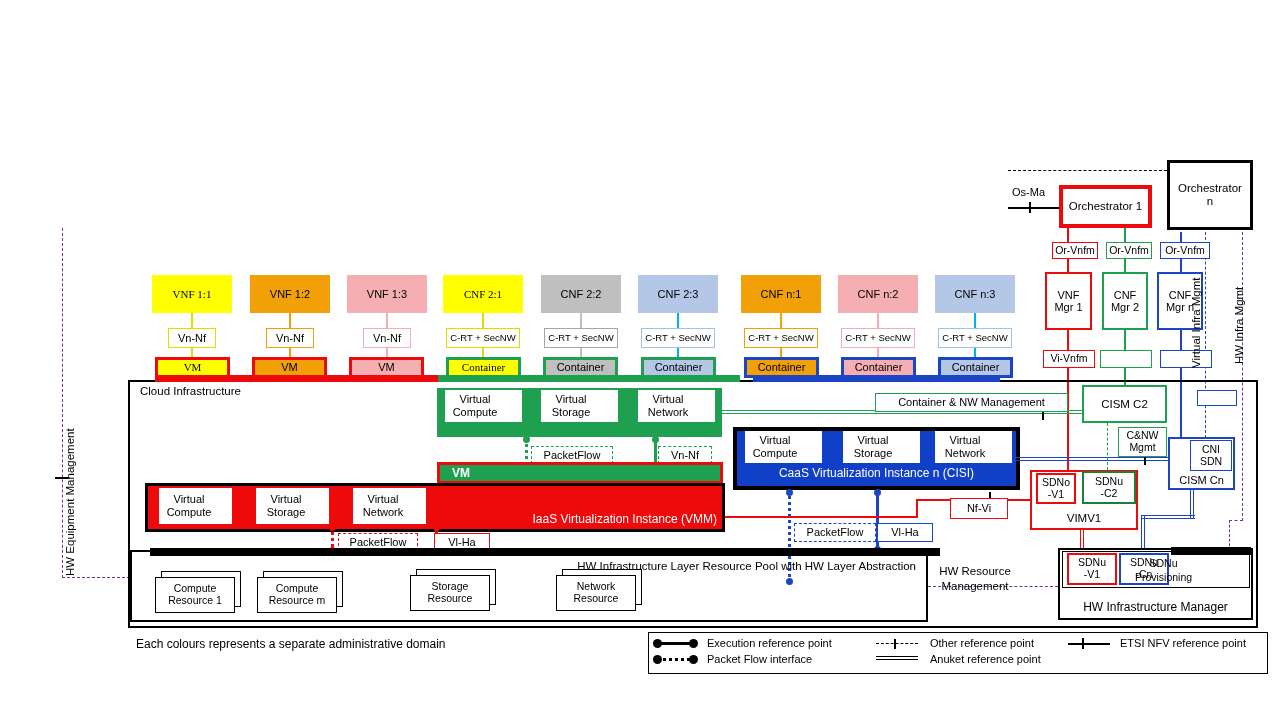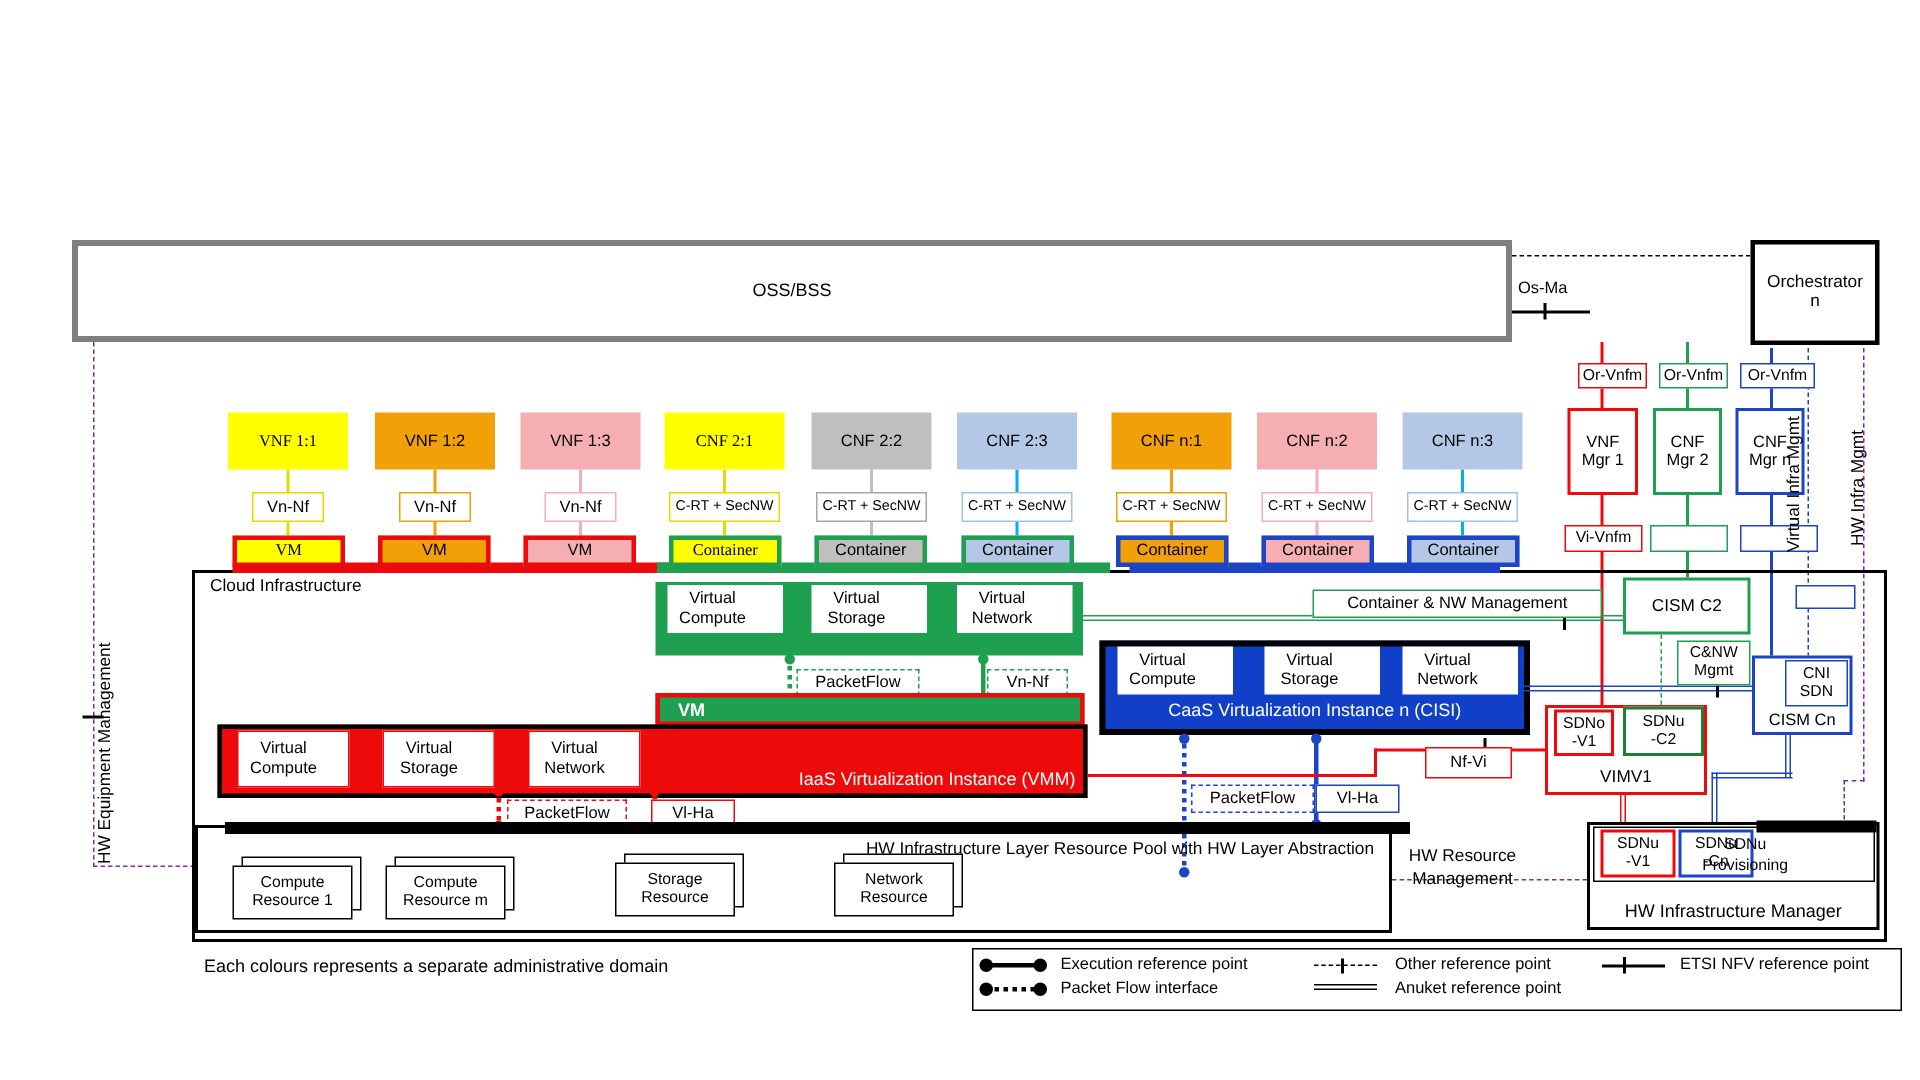--- a/index.html
+++ b/index.html
@@ -62,9 +62,6 @@
   <div class="abs dashh bl-purple" style="left:62px;top:577px;width:68px;"></div>
   <div class="abs dashh bl-purple" style="left:928px;top:586px;width:130px;"></div>
 
-  <div class="abs box" style="left:48px;top:160px;width:960px;height:68px;border:4px solid #808080;font-size:12px;">
-    <span>OSS/BSS</span>
-  </div>
   <div class="abs" style="left:1012px;top:186px;font-size:11px;">Os-Ma</div>
   <div class="abs box" style="left:1167px;top:160px;width:86px;height:70px;border:3px solid #000;font-size:11.5px;">
     <span style="width:64px;">Orchestrator n</span>

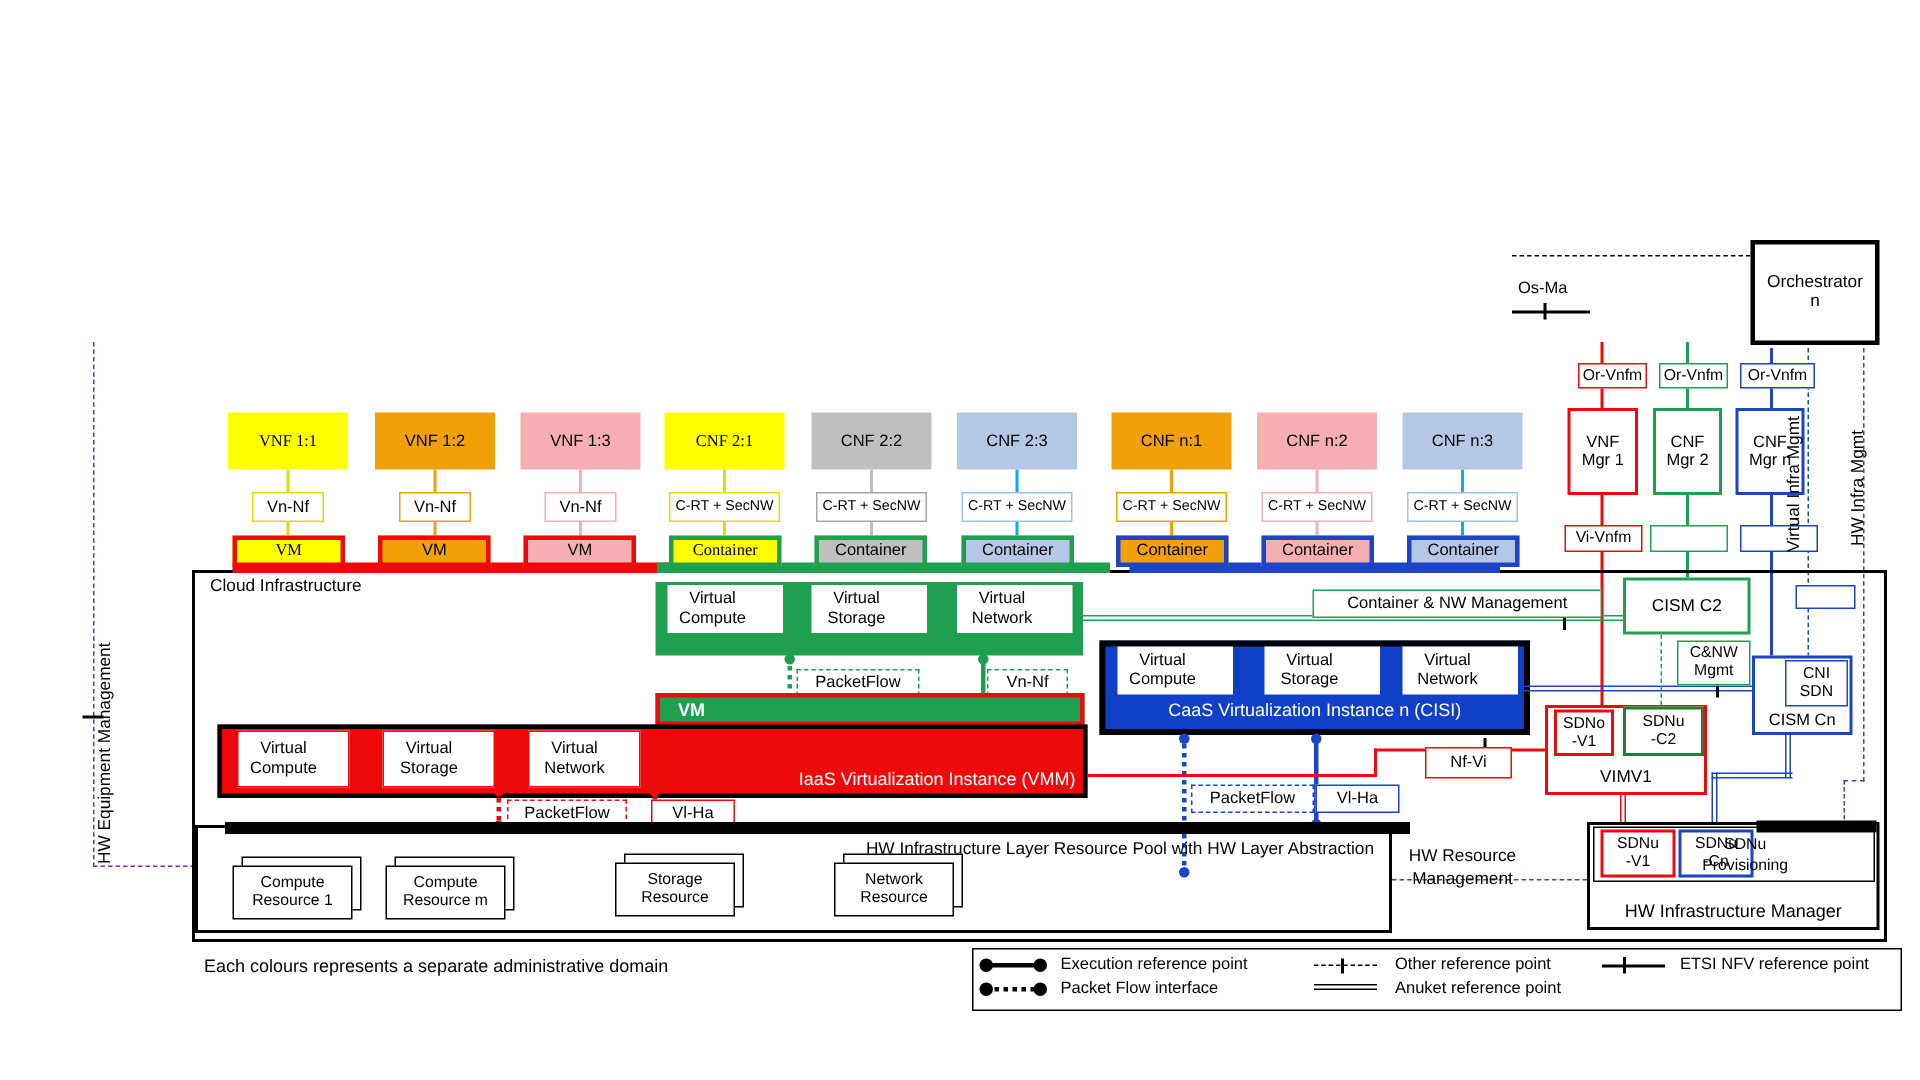--- a/index.html
+++ b/index.html
@@ -63,6 +63,9 @@
   <div class="abs dashh bl-purple" style="left:928px;top:586px;width:130px;"></div>
 
   <div class="abs" style="left:1012px;top:186px;font-size:11px;">Os-Ma</div>
+  <div class="abs box" style="left:1059px;top:185px;width:93px;height:43px;border:4px solid #EE0A0A;font-size:11.5px;">
+    <span>Orchestrator 1</span>
+  </div>
   <div class="abs box" style="left:1167px;top:160px;width:86px;height:70px;border:3px solid #000;font-size:11.5px;">
     <span style="width:64px;">Orchestrator n</span>
   </div>

